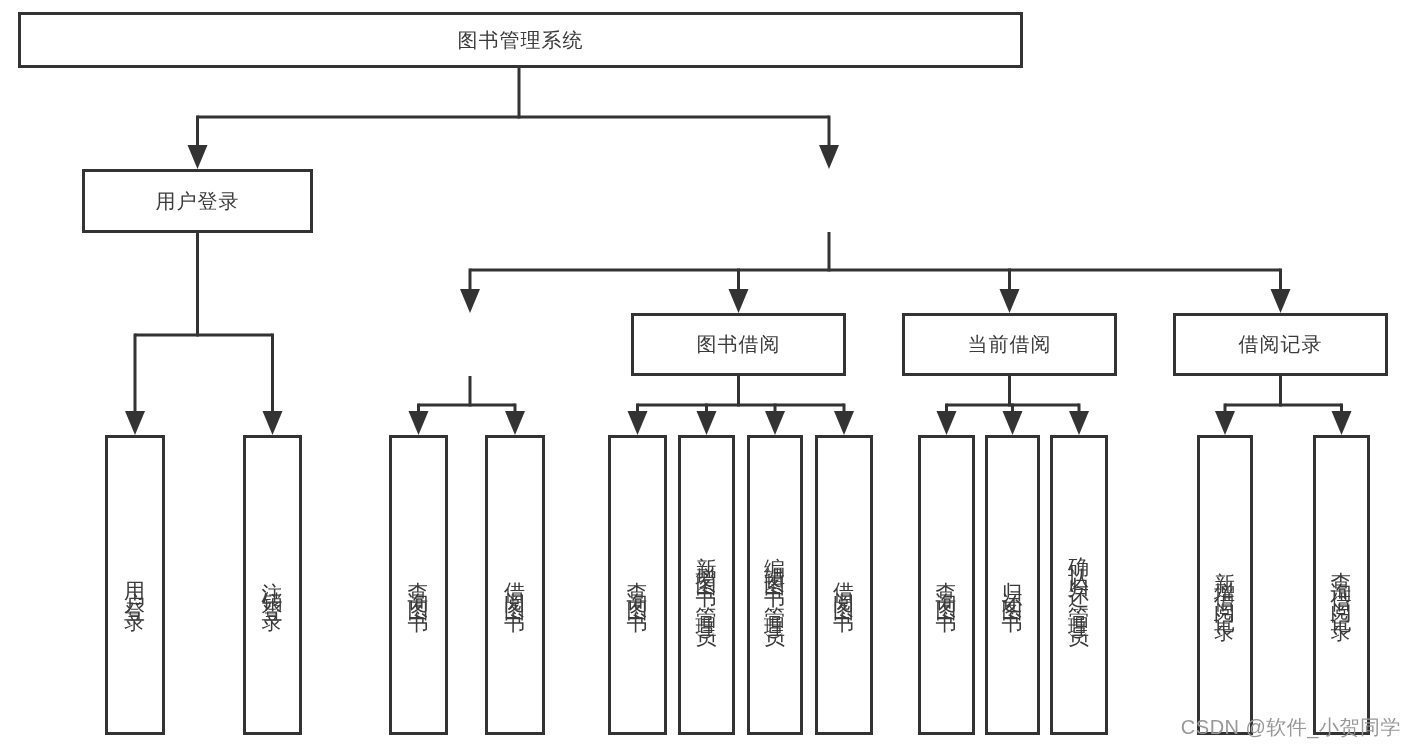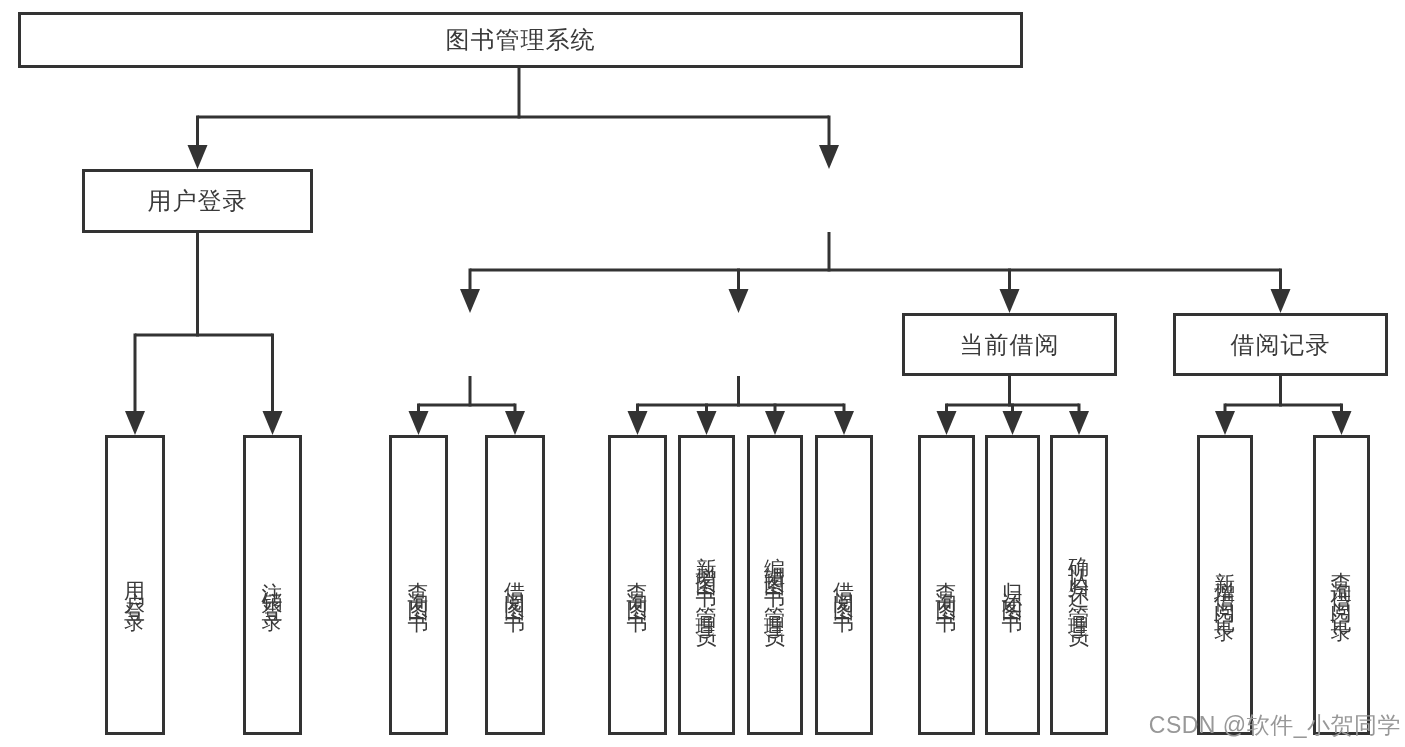--- a/index.html
+++ b/index.html
@@ -35,7 +35,7 @@
     text-align: center;
   }
   .hbox {
-    font-size: 24px;
+    font-size: 20px;
     letter-spacing: 1px;
   }
   .vbox {

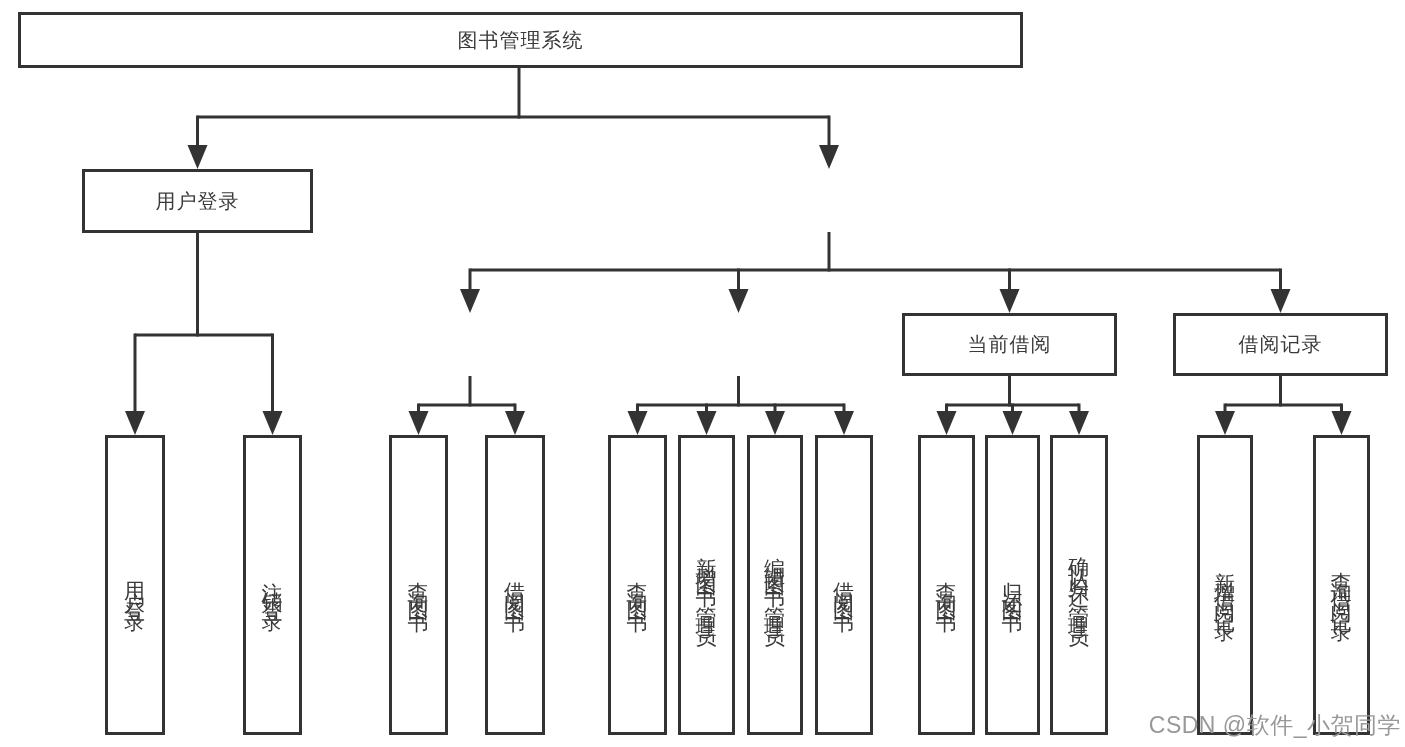--- a/index.html
+++ b/index.html
@@ -138,6 +138,7 @@
 
   <div class="box hbox" style="left:82px;top:169px;width:231px;height:64px">用户登录</div>
 
+  <div class="box hbox" style="left:631px;top:313px;width:215px;height:63px">图书借阅</div>
   <div class="box hbox" style="left:1173px;top:313px;width:215px;height:63px">借阅记录</div>
   <div class="box hbox" style="left:902px;top:313px;width:215px;height:63px">当前借阅</div>
 

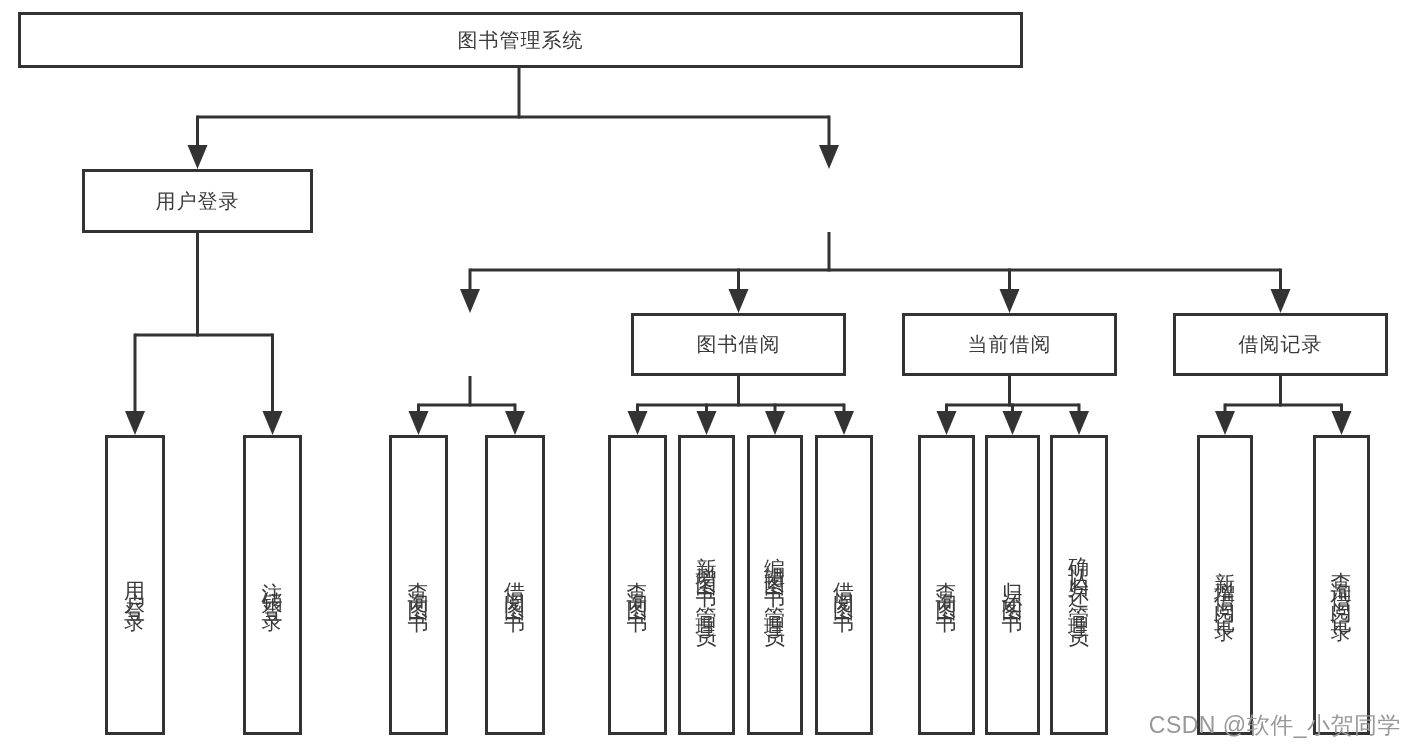--- a/index.html
+++ b/index.html
@@ -52,7 +52,7 @@
     position: absolute;
     right: 4px;
     bottom: 6px;
-    font-size: 23px;
+    font-size: 20px;
     color: #989898;
     letter-spacing: 0.5px;
     z-index: 10;

